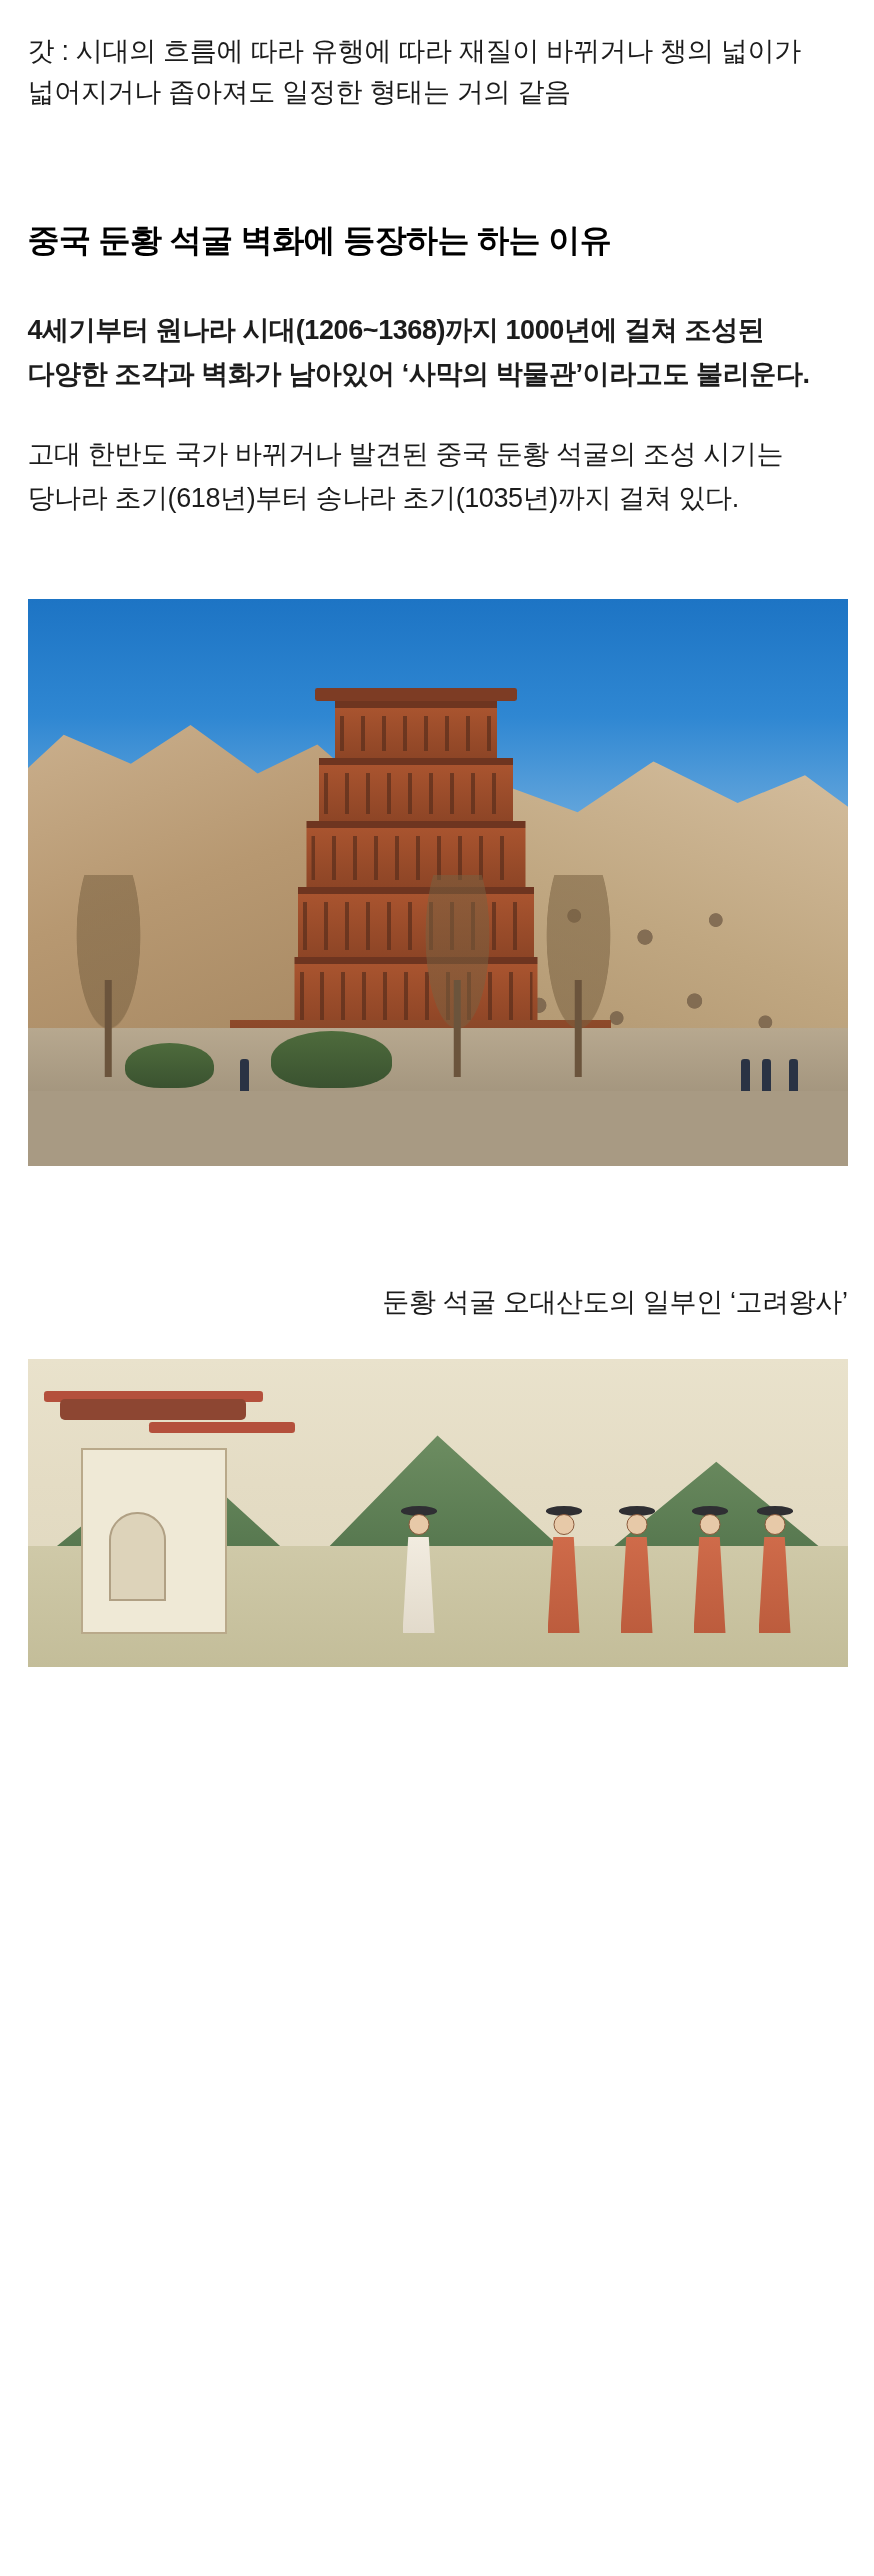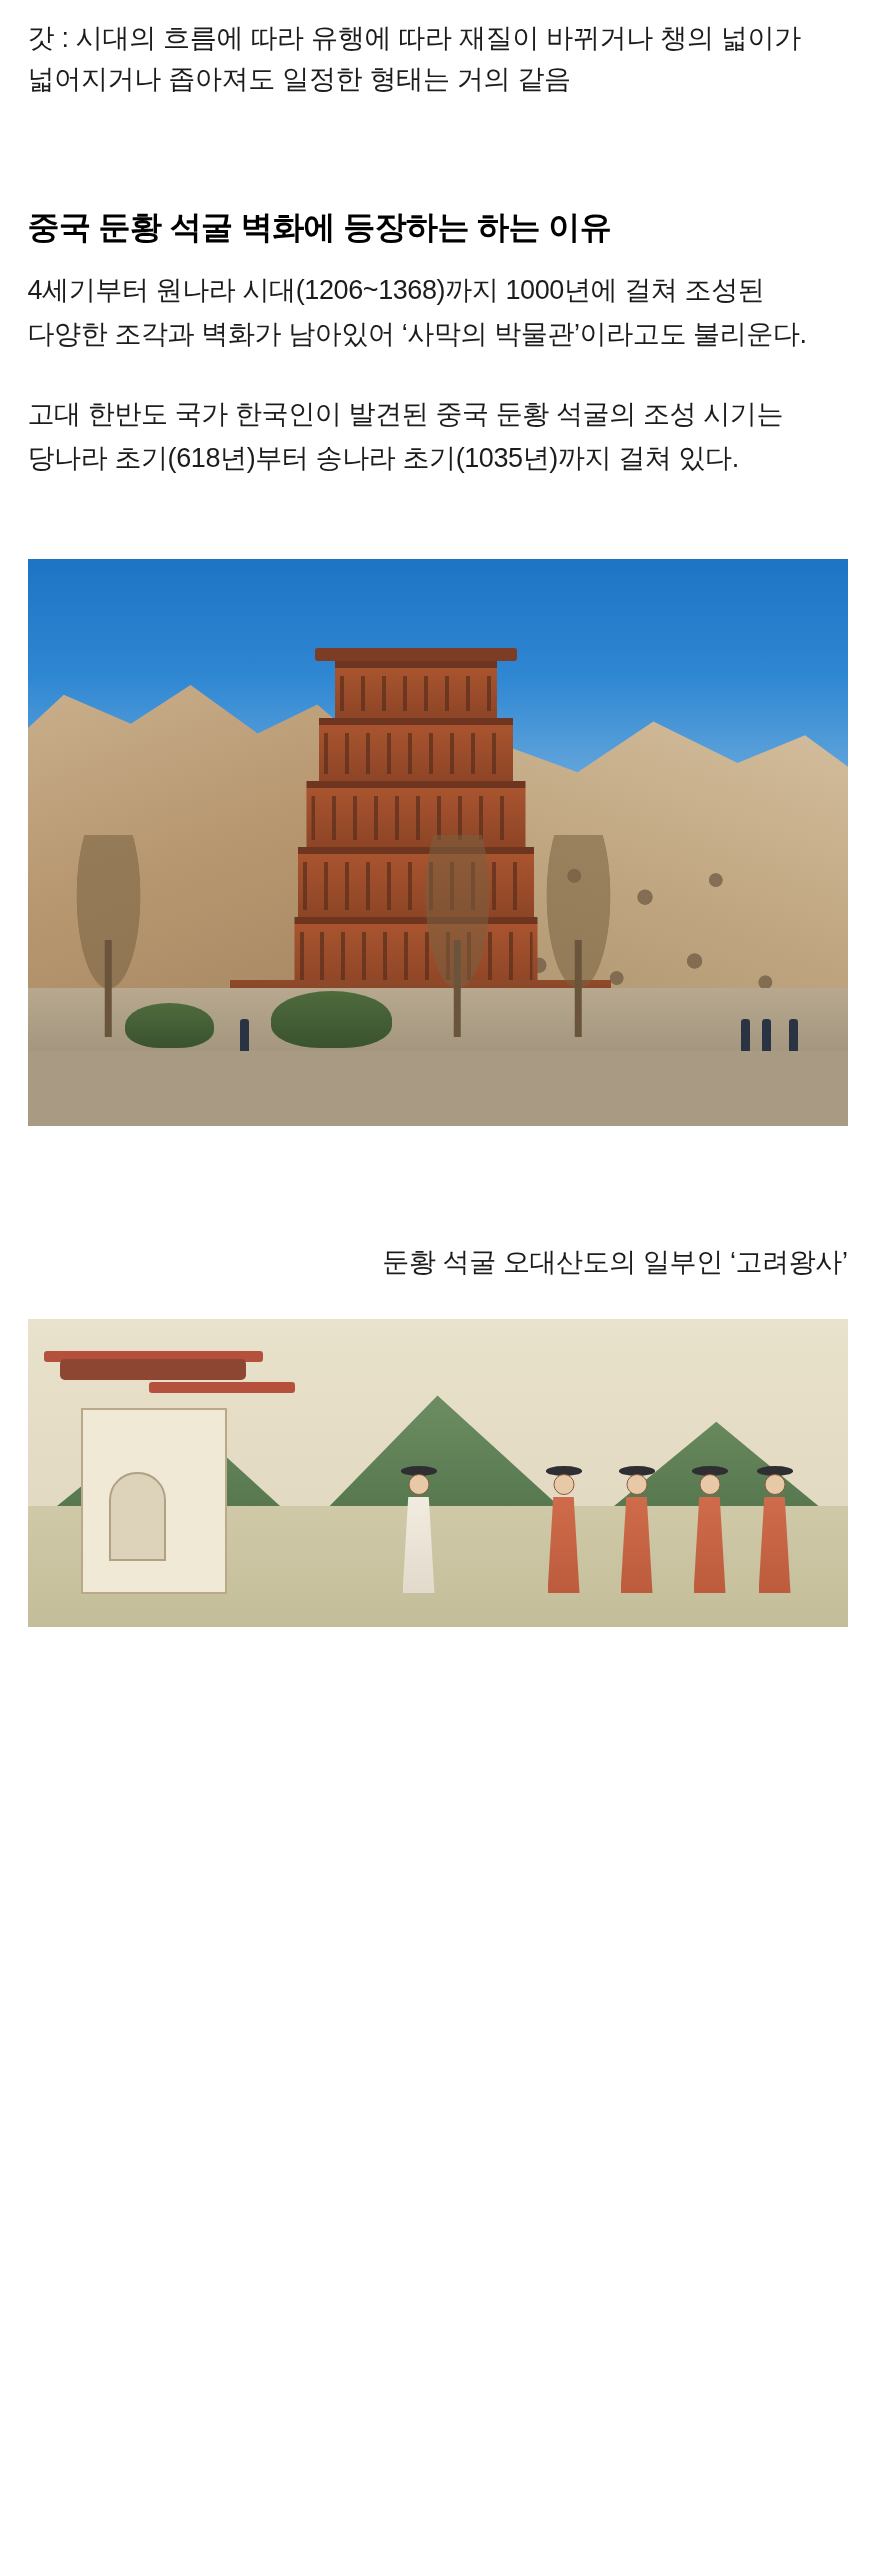--- a/index.html
+++ b/index.html
@@ -25,7 +25,7 @@
     line-height: 1.52;
     color: #1c1c1c;
     letter-spacing: -0.3px;
-    margin: 0 0 0 0;
+    margin: 13px 0 0 0;
     word-break: keep-all;
   }
   .heading {

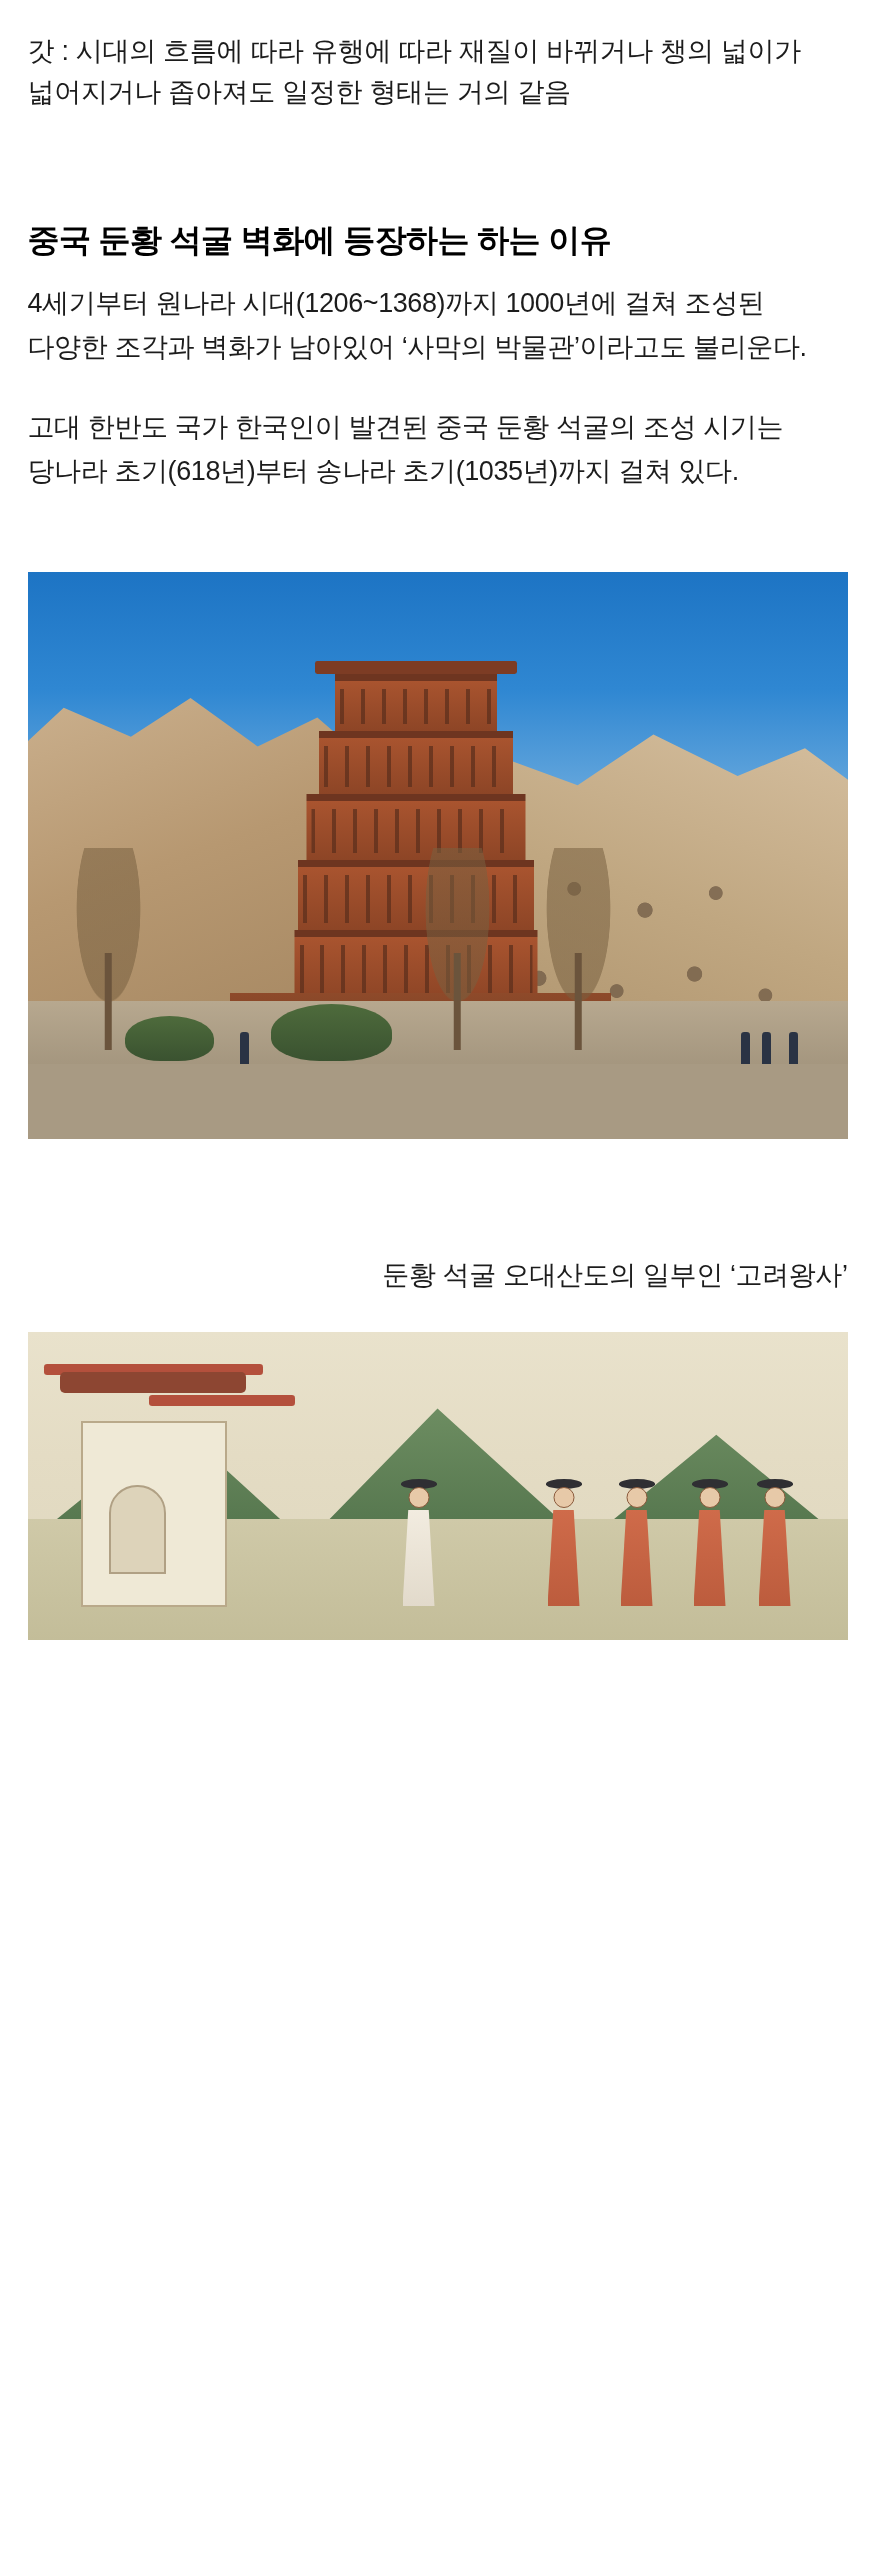--- a/index.html
+++ b/index.html
@@ -44,7 +44,7 @@
     margin: 37px 0 0 0;
     word-break: keep-all;
   }
-  .para.first-para { margin-top: 19px; }
+  .para.first-para { margin-top: 46px; font-weight: bold; }
 
   .photo-block {
     margin: 78px 0 0 0;

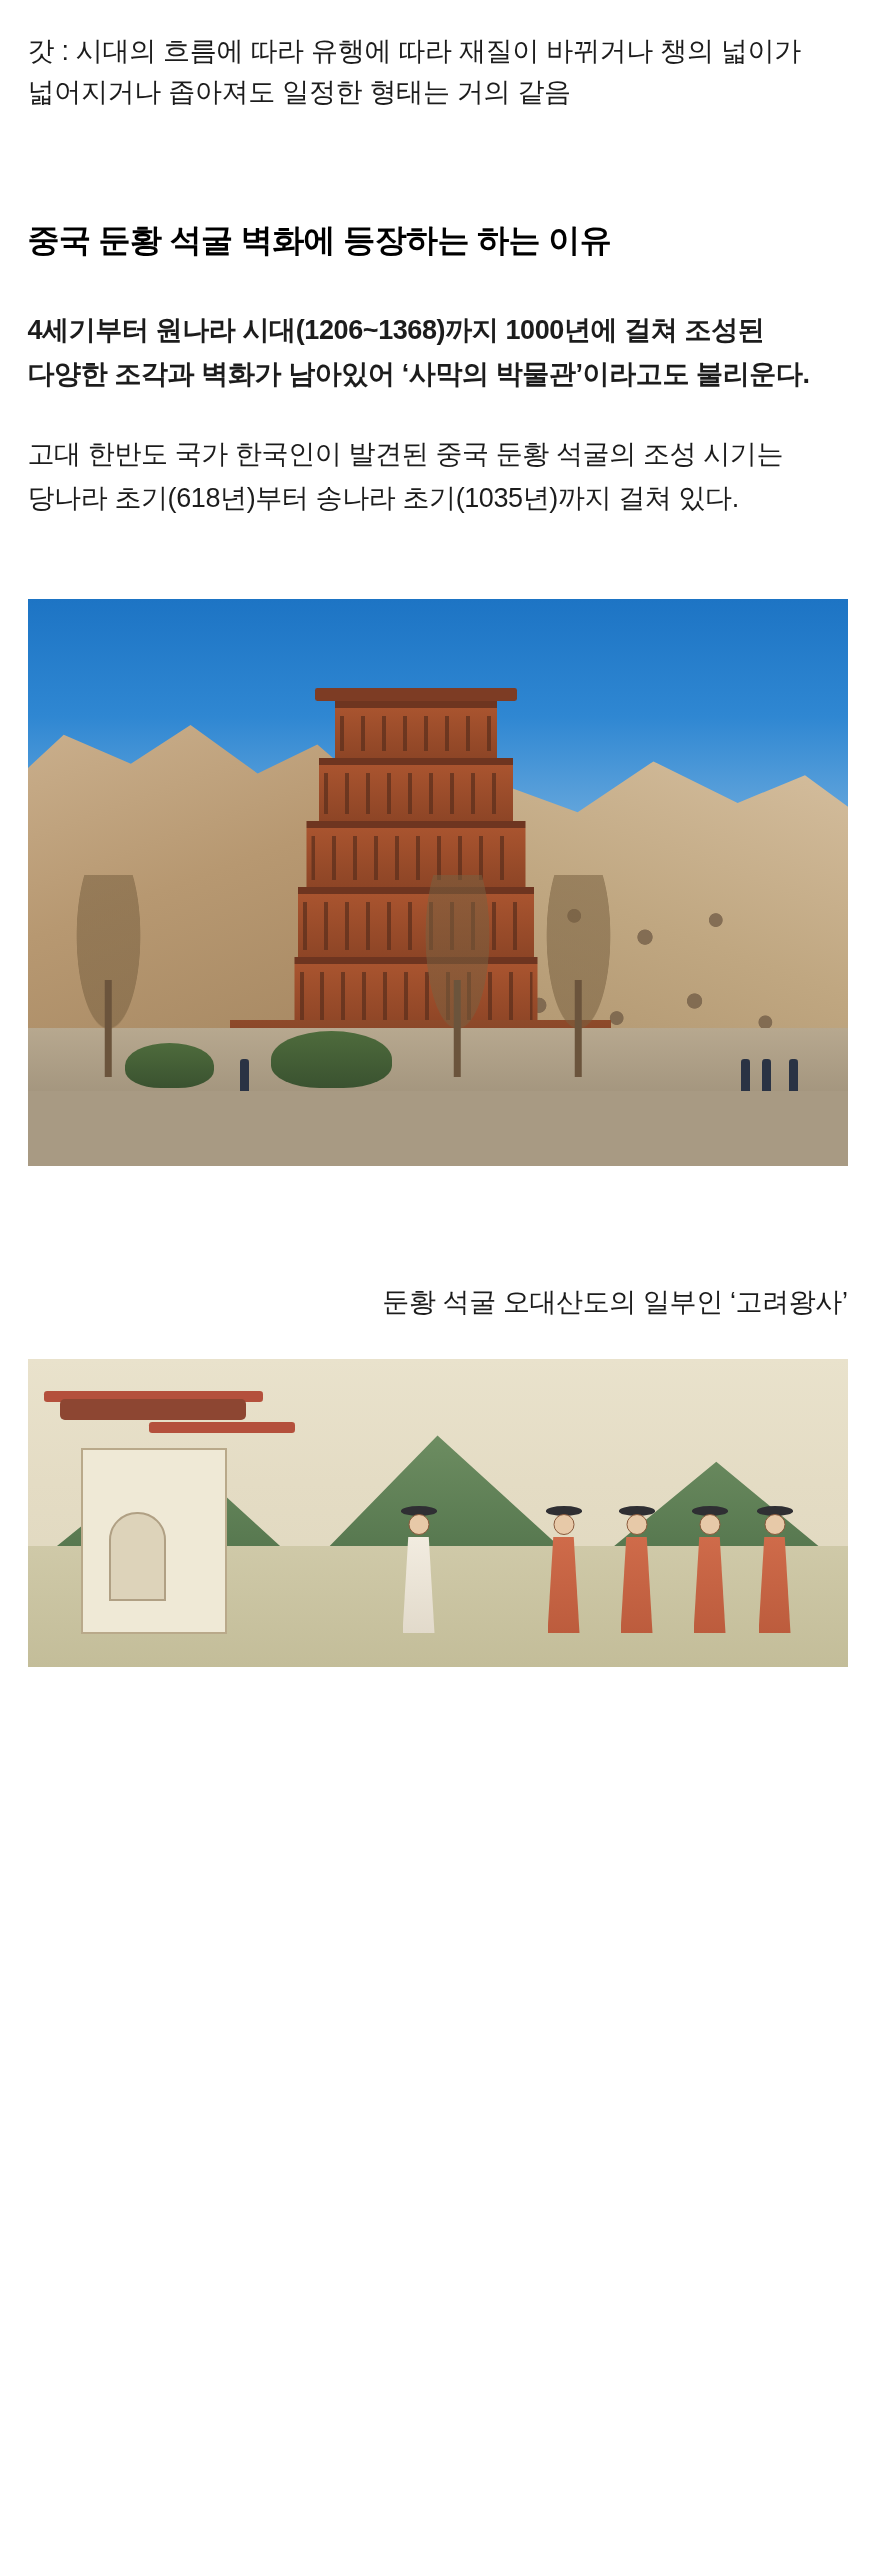--- a/index.html
+++ b/index.html
@@ -214,7 +214,7 @@
   <h2 class="heading" data-interactable="false">중국 둔황 석굴 벽화에 등장하는 하는 이유</h2>
 
   <p class="para first-para" data-interactable="false">4세기부터 원나라 시대(1206~1368)까지 1000년에 걸쳐 조성된 다양한 조각과 벽화가 남아있어 ‘사막의 박물관’이라고도 불리운다.</p>
-  <p class="para" data-interactable="false">고대 한반도 국가 한국인이 발견된 중국 둔황 석굴의 조성 시기는 당나라 초기(618년)부터 송나라 초기(1035년)까지 걸쳐 있다.</p>
+  <p class="para" data-interactable="false">고대 한반도 국가 바뀌거나 발견된 중국 둔황 석굴의 조성 시기는 당나라 초기(618년)부터 송나라 초기(1035년)까지 걸쳐 있다.</p>
 
   <div class="photo-block" data-interactable="false">
     <div class="photo" data-interactable="false">

